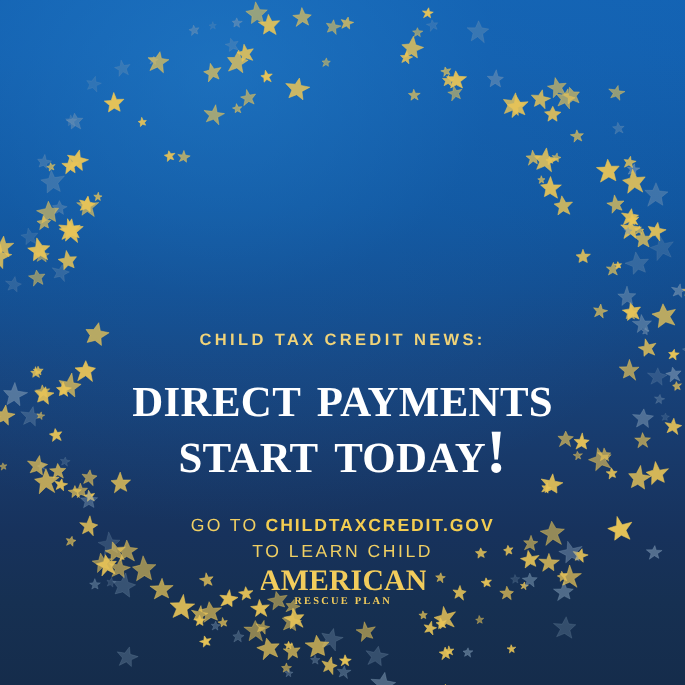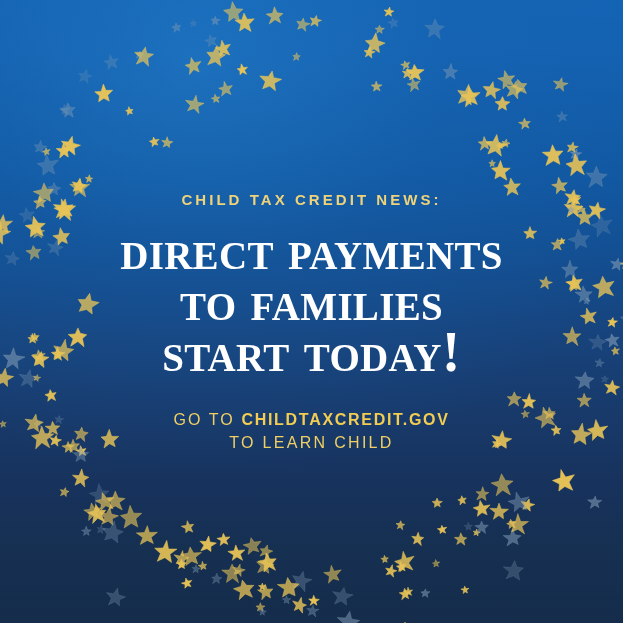--- a/index.html
+++ b/index.html
@@ -55,7 +55,7 @@
     display: flex;
     flex-direction: column;
     align-items: center;
-    justify-content: flex-start;
+    justify-content: center;
     text-align: center;
   }
 

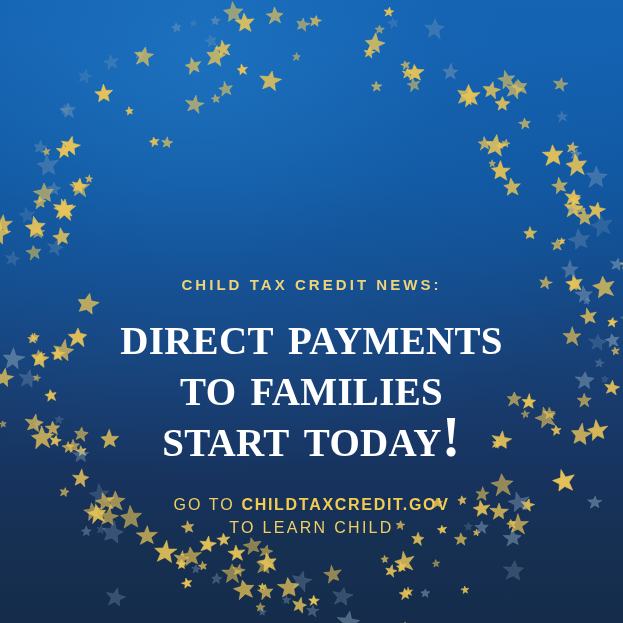--- a/index.html
+++ b/index.html
@@ -366,7 +366,6 @@
 
     <div class="headline">
       <span class="ln">Direct payments</span>
-      <span class="ln">to families</span>
       <span class="ln">start today!</span>
     </div>
 

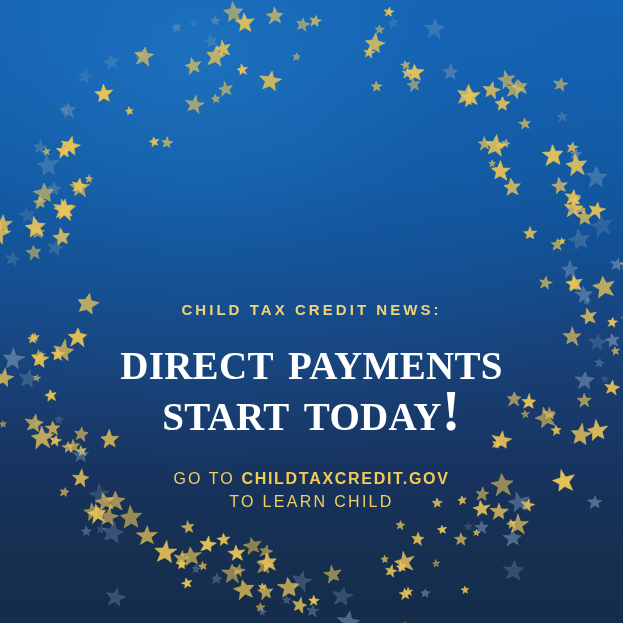--- a/index.html
+++ b/index.html
@@ -376,6 +376,12 @@
 
   </div>
 
+  <div class="logo">
+    <svg viewBox="0 0 150 48" width="150" height="48">
+      <text id="logo-primary" x="75" y="28" text-anchor="middle" font-family="Liberation Serif, DejaVu Serif, serif" font-size="27" font-weight="700" letter-spacing="0.2" fill="#f2cc5c">AMERICAN</text>
+      <text id="logo-secondary" x="75" y="41" text-anchor="middle" font-family="Liberation Serif, DejaVu Serif, serif" font-size="9.5" font-weight="700" letter-spacing="2.0" fill="#f2cc5c">RESCUE PLAN</text>
+    </svg>
+  </div>
 
 </div>
 

